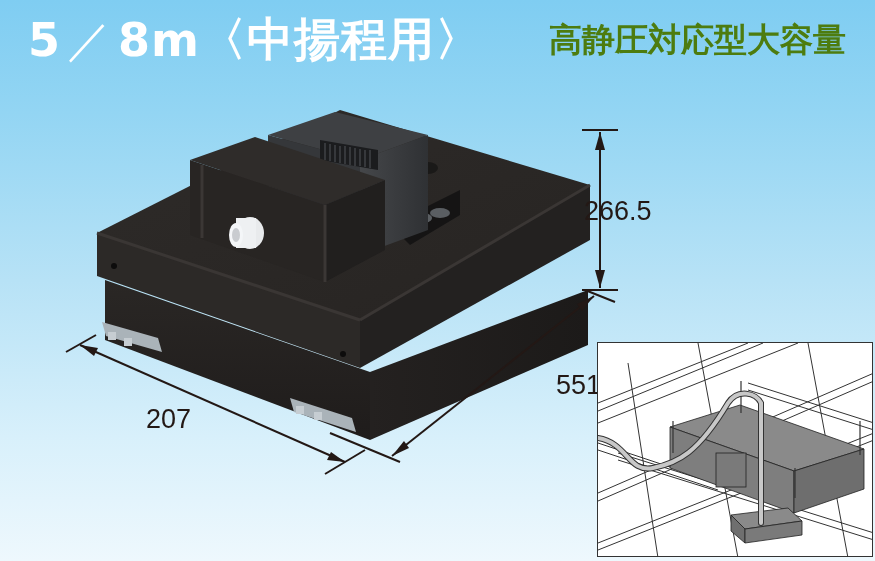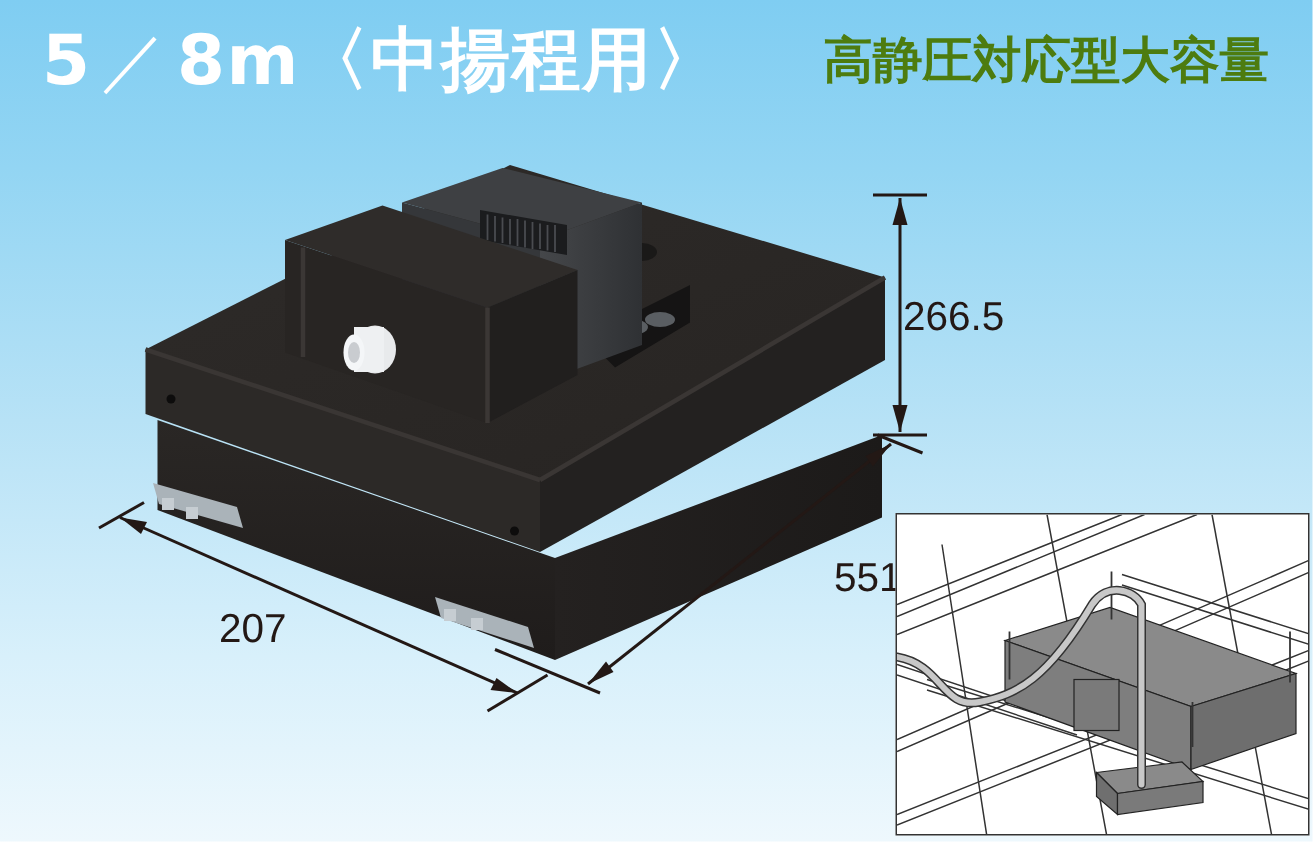--- a/index.html
+++ b/index.html
@@ -134,7 +134,7 @@
   </g>
 </svg>
 
-<div class="dim" style="left:602px; top:196px;">266.5</div>
+<div class="dim" style="left:584px; top:196px;">266.5</div>
 <div class="dim" style="left:146px; top:404px;">207</div>
 <div class="dim" style="left:520px; top:370px;margin-left:36px;">551</div>
 

